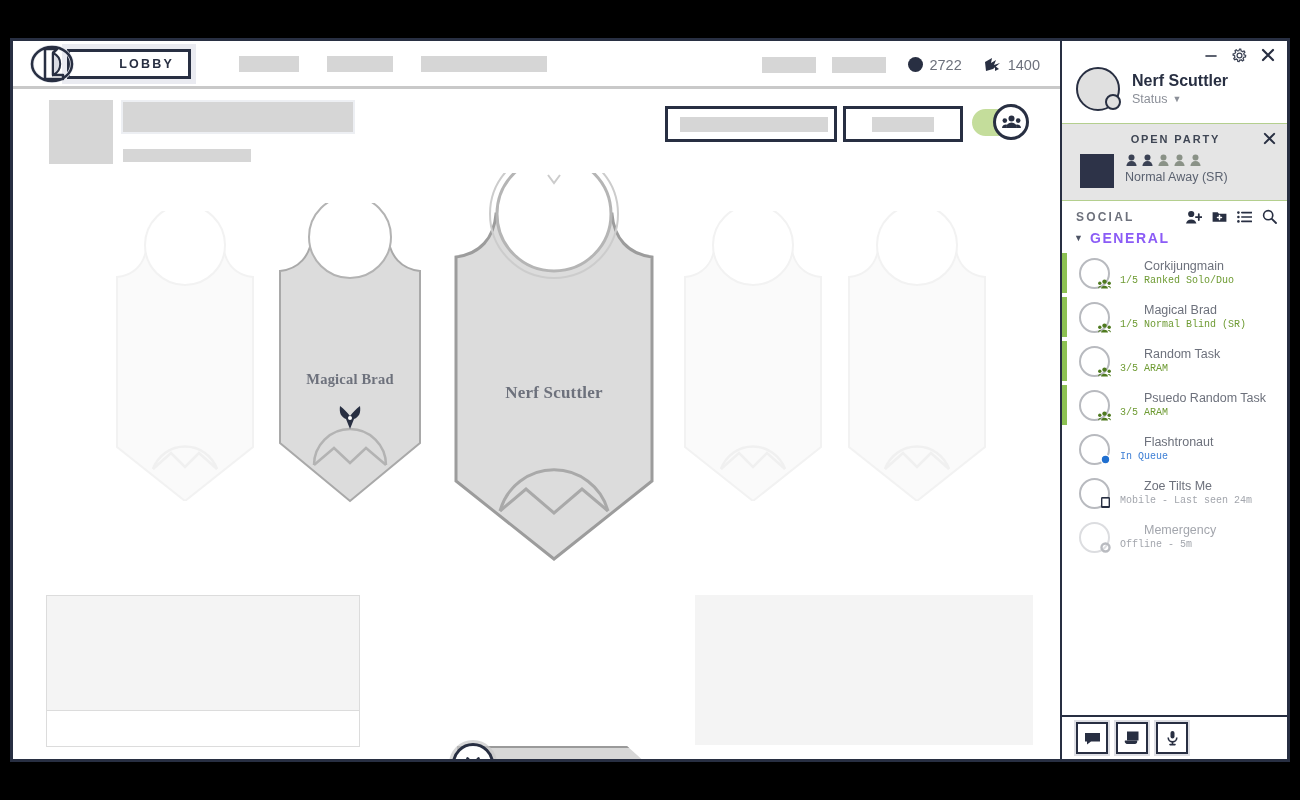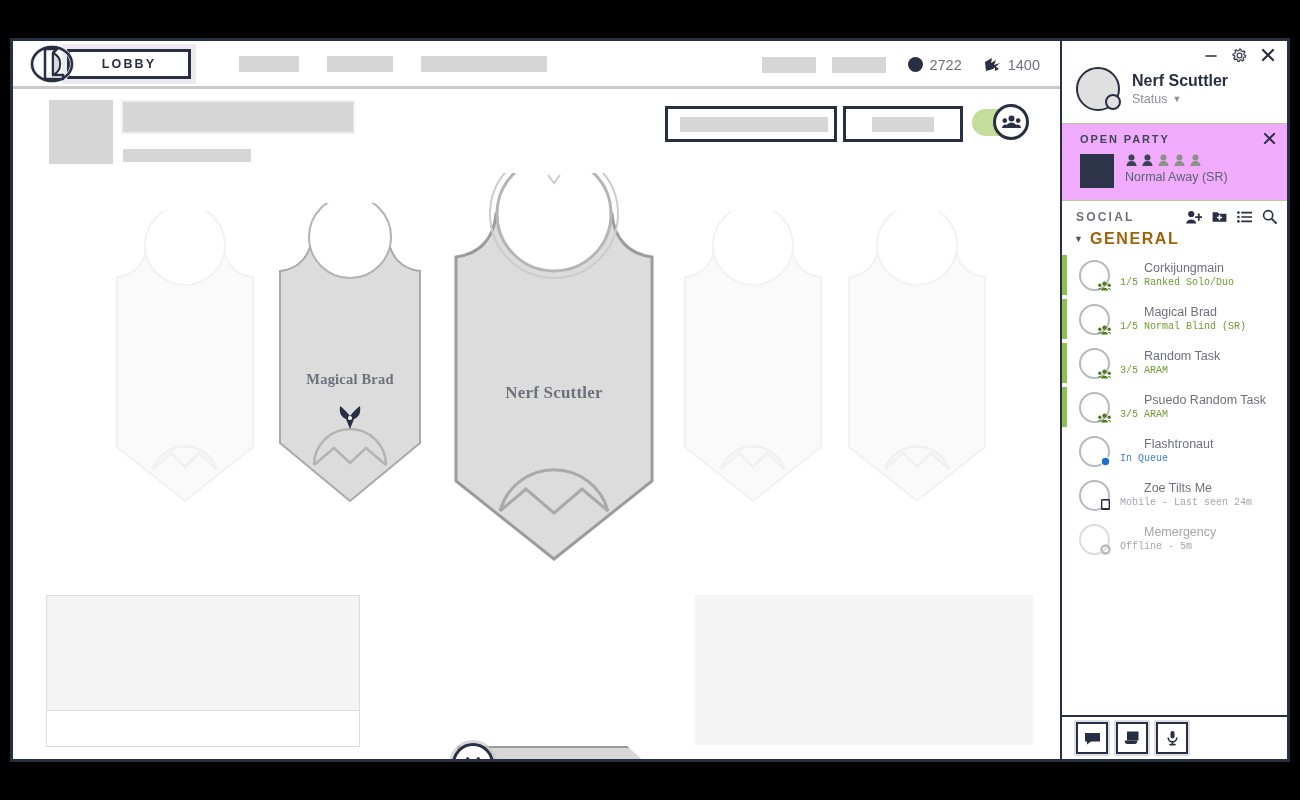--- a/index.html
+++ b/index.html
@@ -57,7 +57,7 @@
     min-width: 124px;
     border: 3px solid #282f42;
     background: #ffffff;
-    display: flex; align-items: center; justify-content: center;
+    display: flex; align-items: center; justify-content: flex-end;
     padding: 0 14px;
     box-shadow: 0 0 0 5px rgba(230,232,238,0.85);
   }

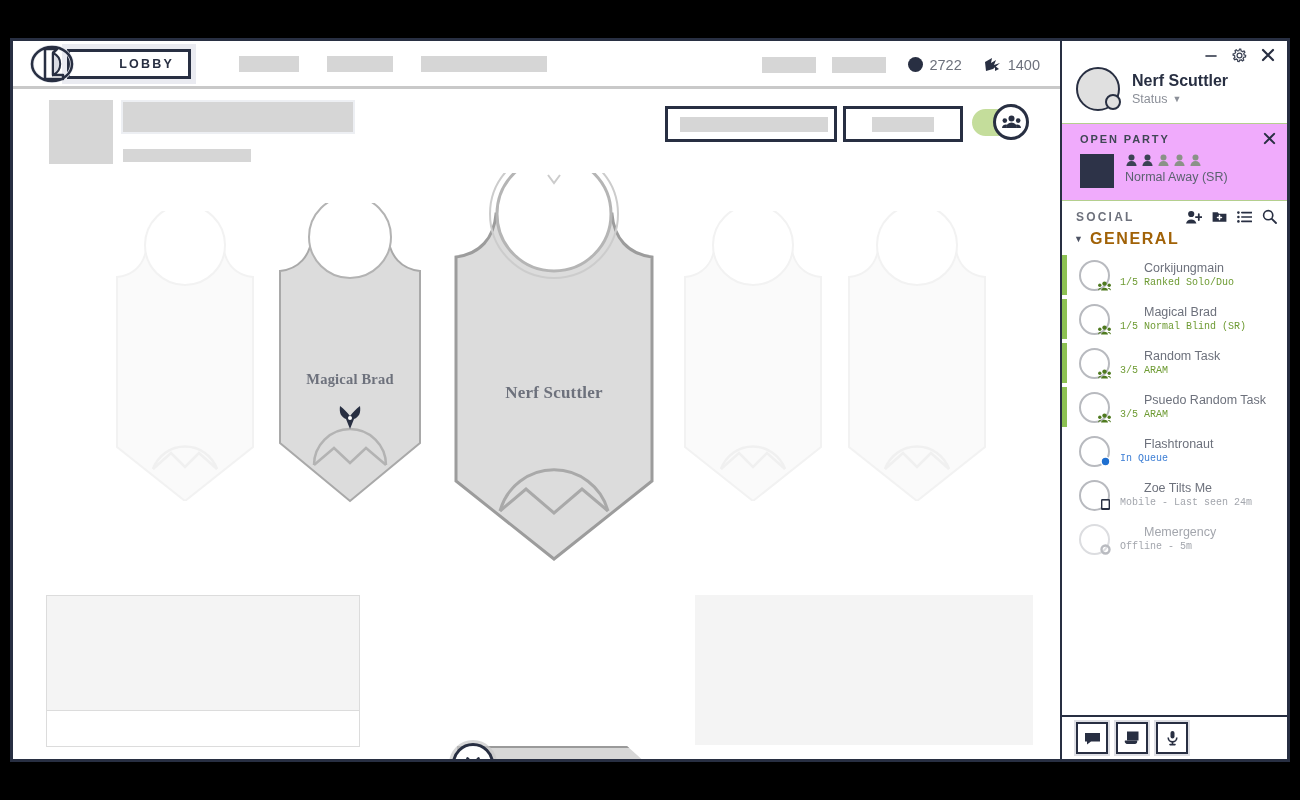--- a/index.html
+++ b/index.html
@@ -269,11 +269,12 @@
   }
 
   #party-block {
-    background: #f0abfc;
+    background: #e5e5e5;
     border-top: 1px solid #b4cf8e;
     border-bottom: 1px solid #b4cf8e;
     padding: 9px 16px 12px 18px;
     position: relative;
+    text-align: center;
   }
   #party-title {
     font-size: 11px; font-weight: 700; letter-spacing: 1.9px;

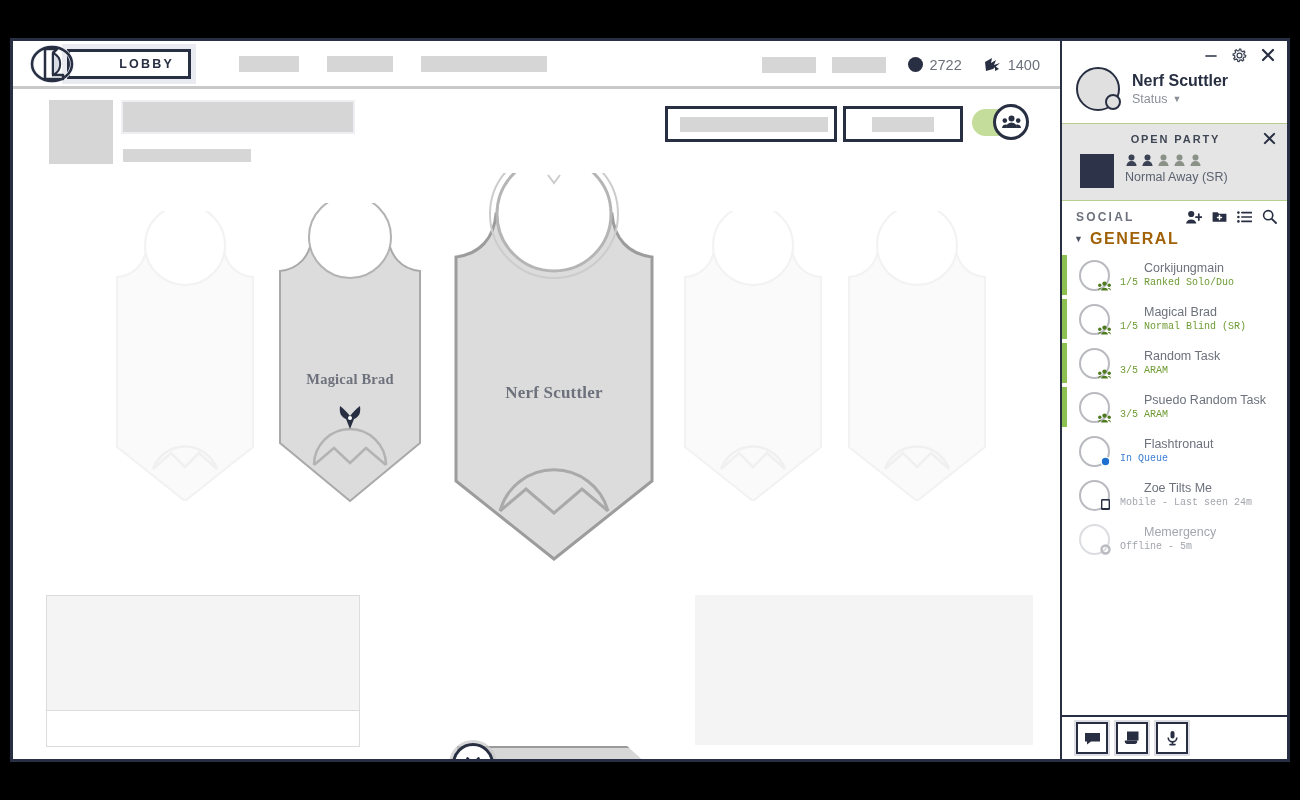--- a/index.html
+++ b/index.html
@@ -305,7 +305,7 @@
     padding: 0 10px 5px 12px;
   }
   #group-caret { color: #4d5364; font-size: 9px; line-height: 1; }
-  #group-name { font-size: 16px; font-weight: 700; letter-spacing: 1.6px; color: #a16207; }
+  #group-name { font-size: 14px; font-weight: 700; letter-spacing: 1.6px; color: #8b5cf6; }
 
   #friend-list {
     flex: 1 1 auto;

